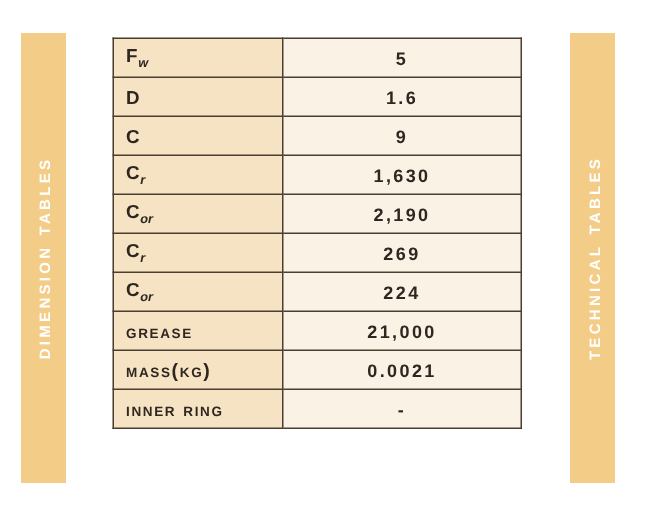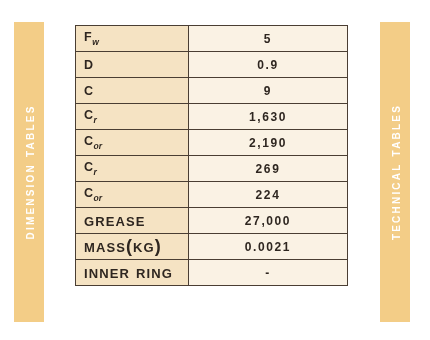--- a/index.html
+++ b/index.html
@@ -122,7 +122,7 @@
         </tr>
         <tr>
           <td class="cell-label symbol"><span>D</span></td>
-          <td class="cell-value">0.9</td>
+          <td class="cell-value">1.6</td>
         </tr>
         <tr>
           <td class="cell-label symbol"><span>C</span></td>

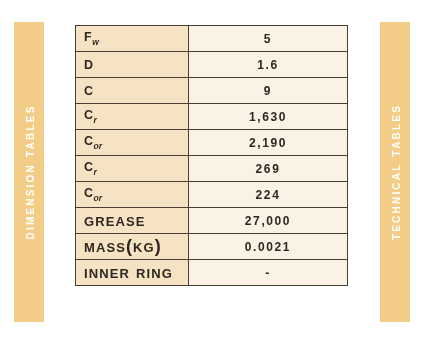--- a/index.html
+++ b/index.html
@@ -101,7 +101,7 @@
   .cell-label.word {
     font-variant: small-caps;
     text-transform: lowercase;
-    font-size: 18px;
+    font-size: 13px;
     letter-spacing: 1.1px;
   }
 </style>

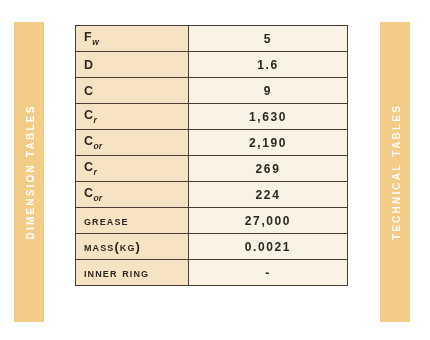--- a/index.html
+++ b/index.html
@@ -146,7 +146,7 @@
         </tr>
         <tr>
           <td class="cell-label word"><span>Grease</span></td>
-          <td class="cell-value">27,000</td>
+          <td class="cell-value">21,000</td>
         </tr>
         <tr>
           <td class="cell-label word"><span>Mass(kg)</span></td>

